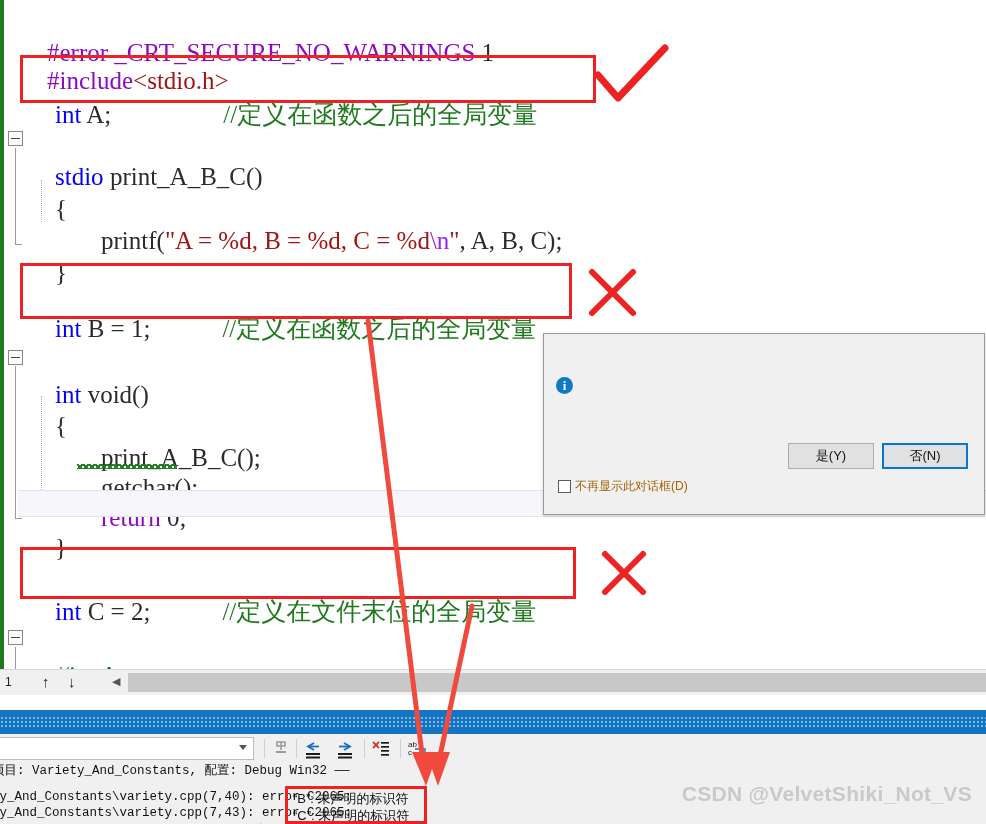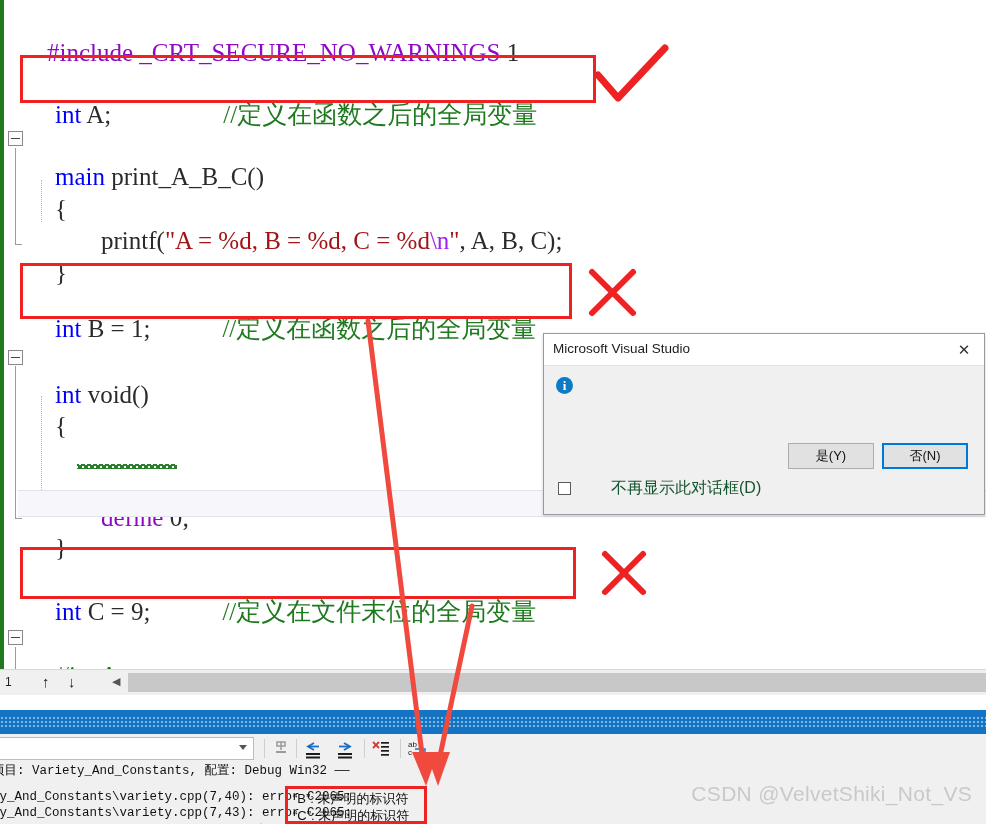--- a/index.html
+++ b/index.html
@@ -195,7 +195,7 @@
   <div class="change-bar" style="top:0;height:678px;"></div>
 
   <div class="code-line" style="top:-3px;">
-    <span class="cl-indent" style="width:22px"></span><span class="pp">#include</span><span class="plain"> </span><span class="ppname">_CRT_SECURE_NO_WARNINGS</span><span class="plain"> </span><span class="plain">1</span>
+    <span class="cl-indent" style="width:22px"></span><span class="pp">#error</span><span class="plain"> </span><span class="ppname">_CRT_SECURE_NO_WARNINGS</span><span class="plain"> </span><span class="plain">1</span>
   </div>
 
 

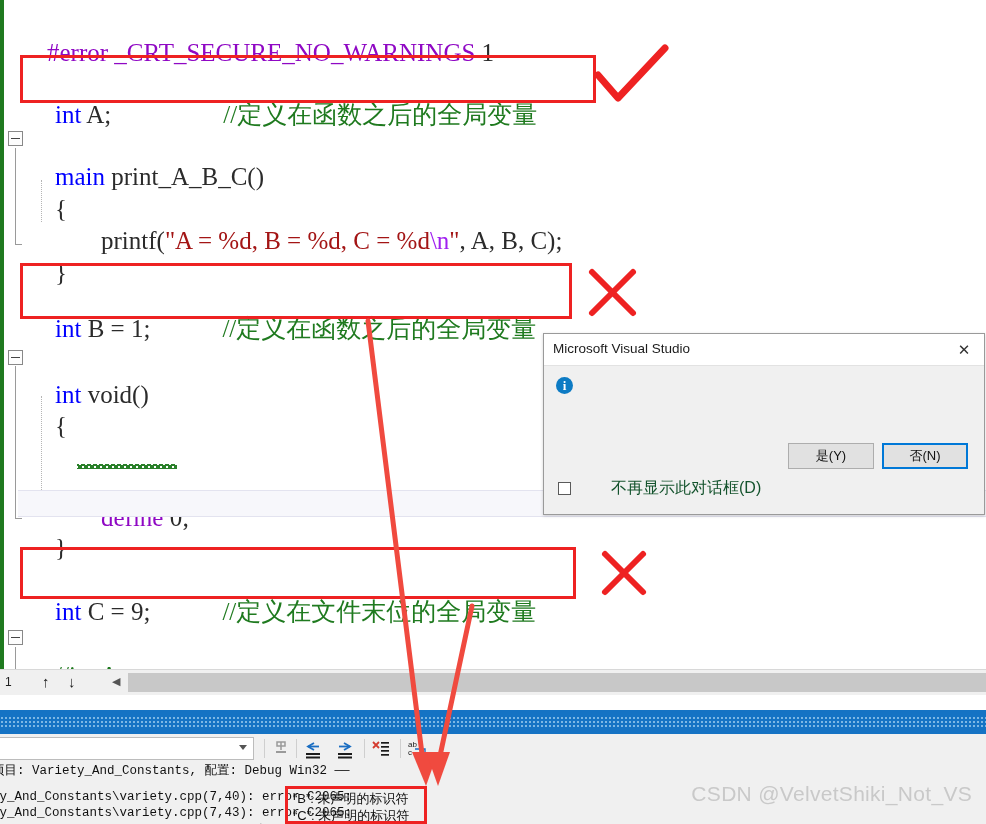--- a/index.html
+++ b/index.html
@@ -198,6 +198,9 @@
     <span class="cl-indent" style="width:22px"></span><span class="pp">#error</span><span class="plain"> </span><span class="ppname">_CRT_SECURE_NO_WARNINGS</span><span class="plain"> </span><span class="plain">1</span>
   </div>
 
+  <div class="code-line" style="top:25px;">
+    <span class="cl-indent" style="width:22px"></span><span class="pp">#include</span><span class="angle">&lt;stdio.h&gt;</span>
+  </div>
 
   <div class="code-line" style="top:59px;">
     <span class="cl-indent" style="width:30px"></span><span class="kw">int</span><span class="plain"> A;</span><span class="cl-indent" style="width:112px"></span><span class="cmt">//定义在函数之后的全局变量</span>

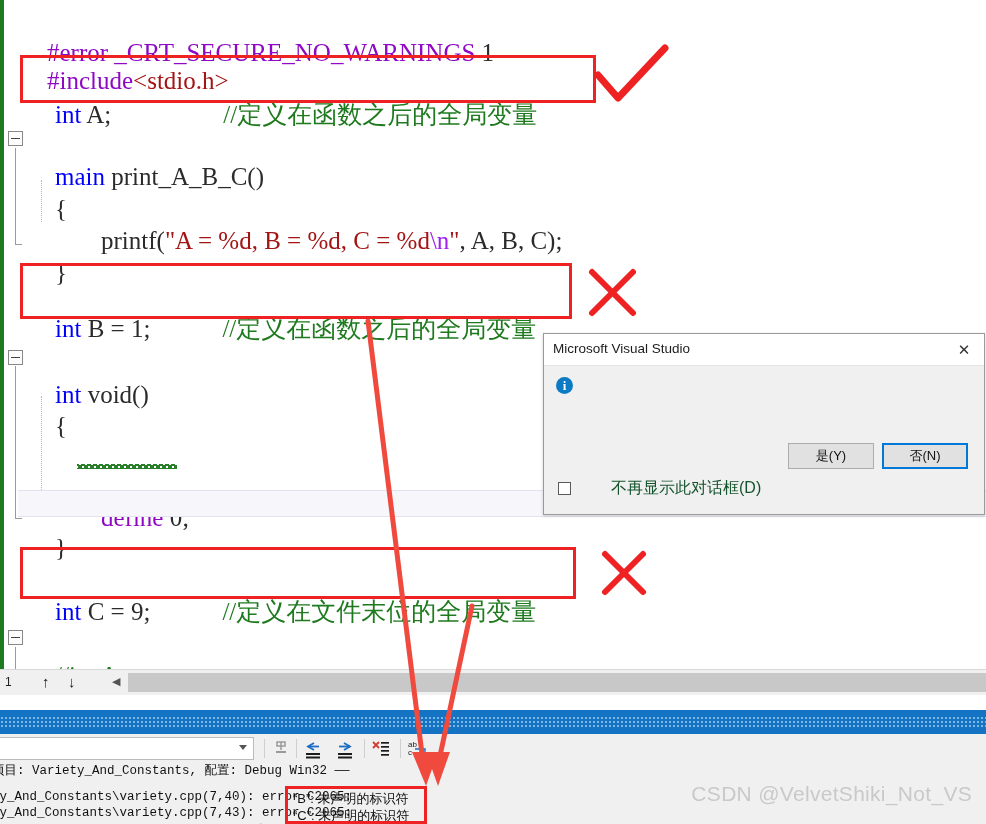--- a/index.html
+++ b/index.html
@@ -208,7 +208,7 @@
 
   <div class="collapse-box" style="left:8px;top:131px;"></div>
   <div class="code-line" style="top:121px;">
-    <span class="cl-indent" style="width:30px"></span><span class="kw">main</span><span class="plain"> print_A_B_C()</span>
+    <span class="cl-indent" style="width:30px"></span><span class="kw">stdio</span><span class="plain"> print_A_B_C()</span>
   </div>
 
   <div class="vline" style="left:15px;top:148px;height:96px;"></div>

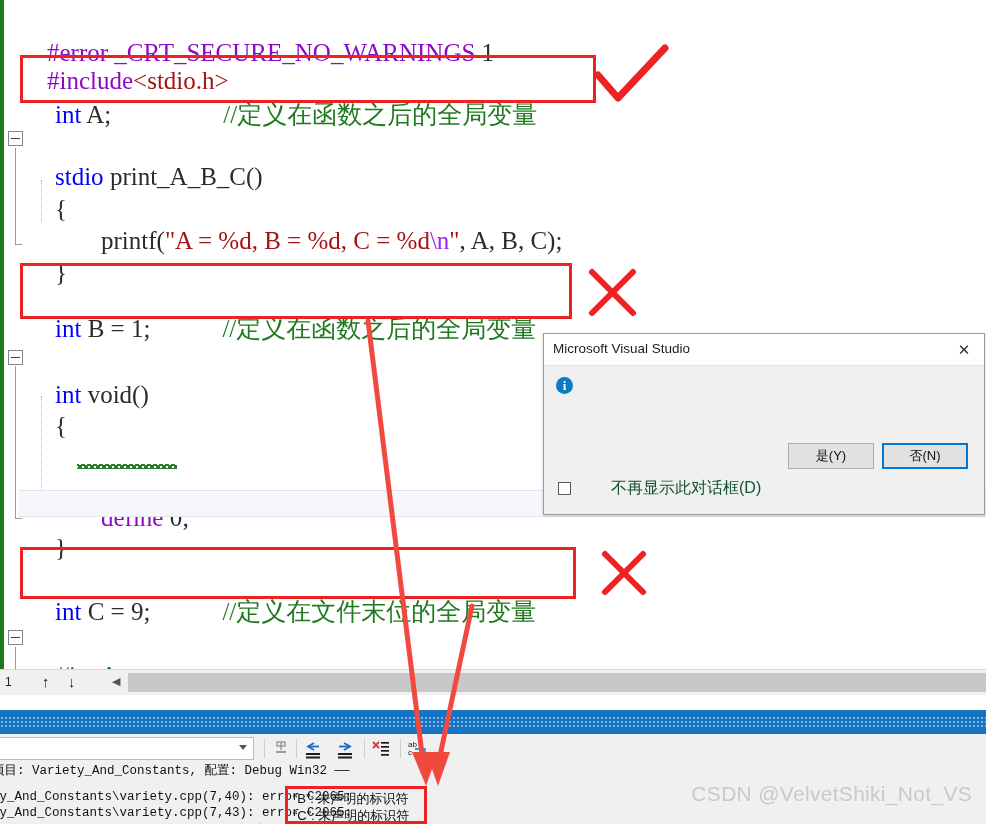--- a/index.html
+++ b/index.html
@@ -272,10 +272,6 @@
 </div>
 
 <div id="dialog">
-  <div id="dlg-title">
-    <span class="t">Microsoft Visual Studio</span>
-    <span id="dlg-close">✕</span>
-  </div>
   <div id="dlg-icon">i</div>
   <div class="dlg-btn" id="dlg-yes">是(Y)</div>
   <div class="dlg-btn" id="dlg-no">否(N)</div>

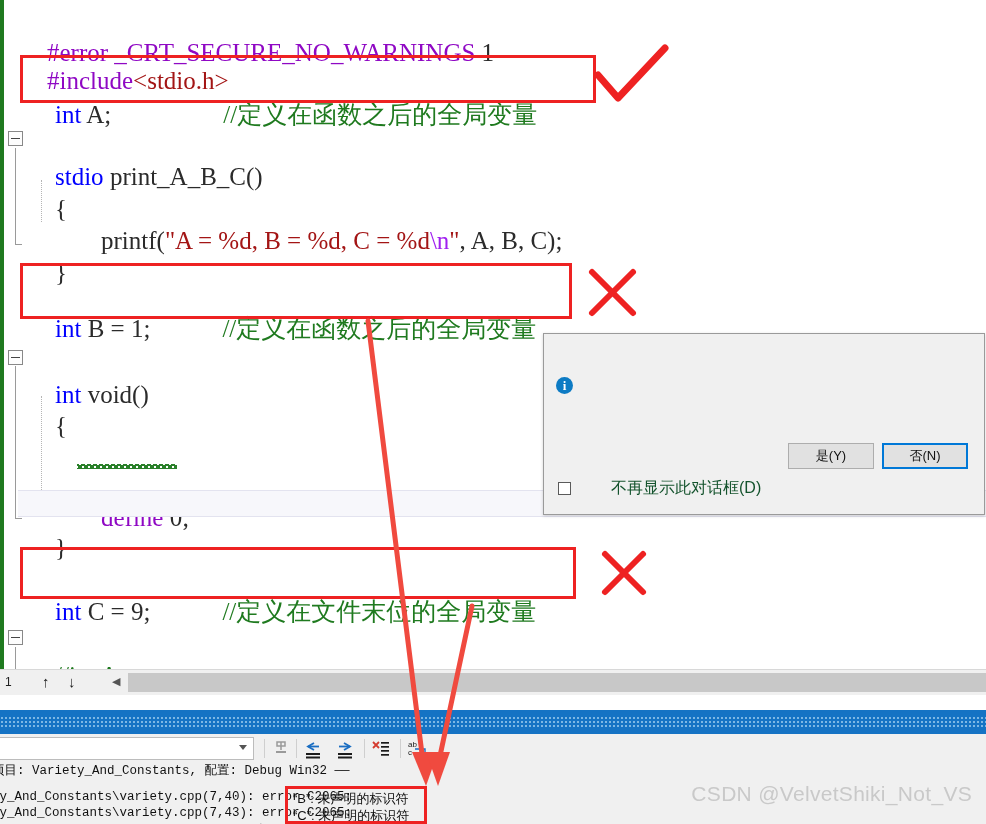--- a/index.html
+++ b/index.html
@@ -243,6 +243,9 @@
   </div>
   <div class="vline dotted" style="left:41px;top:396px;height:96px;"></div>
 
+  <div class="code-line" style="top:402px;">
+    <span class="cl-indent" style="width:76px"></span><span class="plain">print_A_B_C();</span>
+  </div>
 
   <div class="squiggle" style="left:77px;top:464px;width:100px;"></div>
 

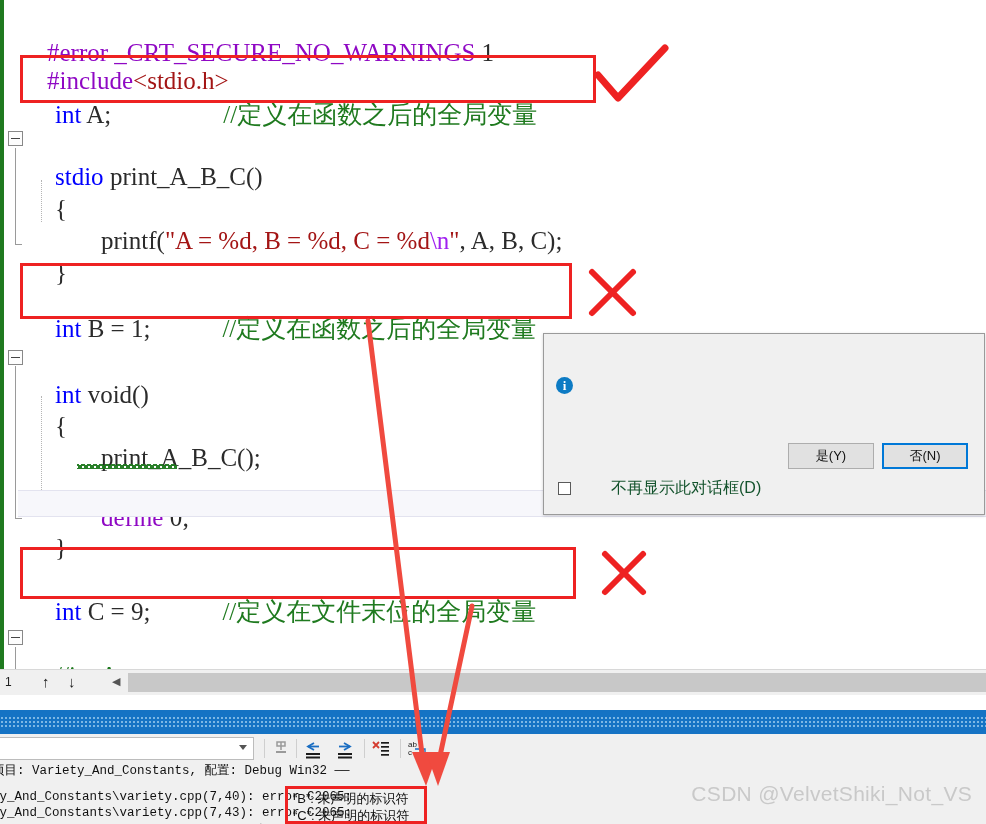--- a/index.html
+++ b/index.html
@@ -247,6 +247,9 @@
     <span class="cl-indent" style="width:76px"></span><span class="plain">print_A_B_C();</span>
   </div>
 
+  <div class="code-line" style="top:432px;">
+    <span class="cl-indent" style="width:76px"></span><span class="plain">getchar();</span>
+  </div>
   <div class="squiggle" style="left:77px;top:464px;width:100px;"></div>
 
   <div class="code-line" style="top:462px;">

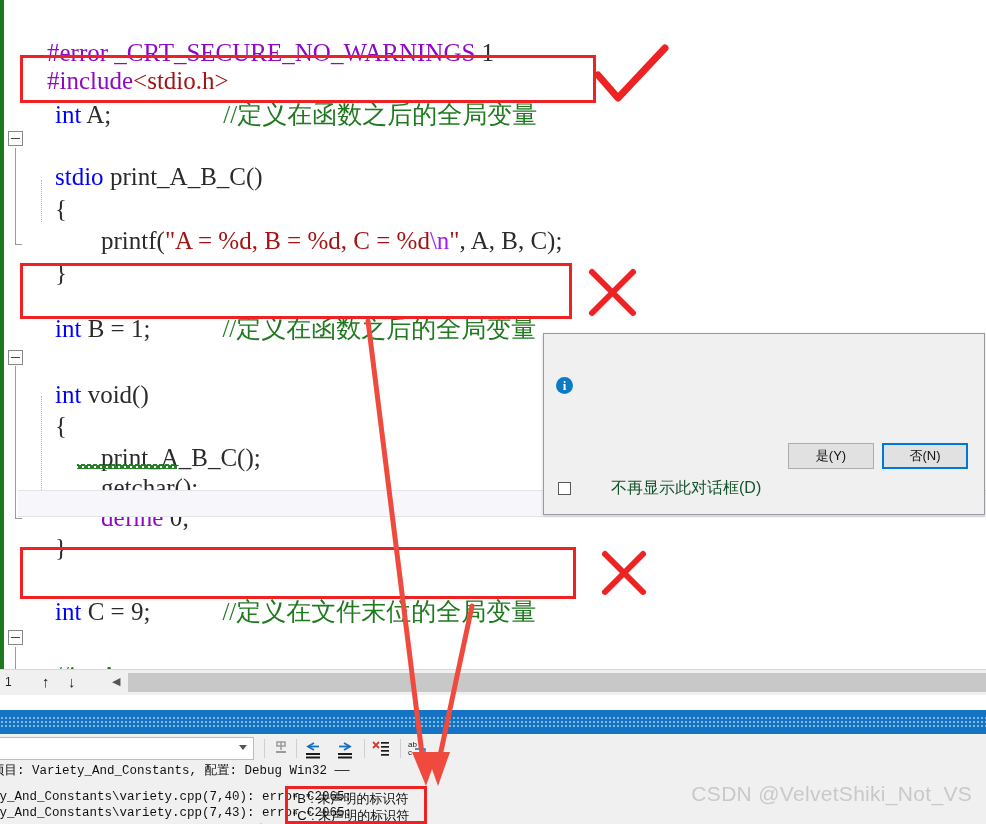--- a/index.html
+++ b/index.html
@@ -119,7 +119,7 @@
   #dlg-no{left:338px;background:#e1e1e1;border:2px solid #0078d7;}
   #dlg-check{
     position:absolute;left:14px;top:144px;display:flex;align-items:center;
-    font-size:16px;color:#14532d;gap:36px;
+    font-size:12px;color:#a16207;
   }
   #dlg-check .box{
     width:13px;height:13px;border:1px solid #5a5a5a;background:#fff;

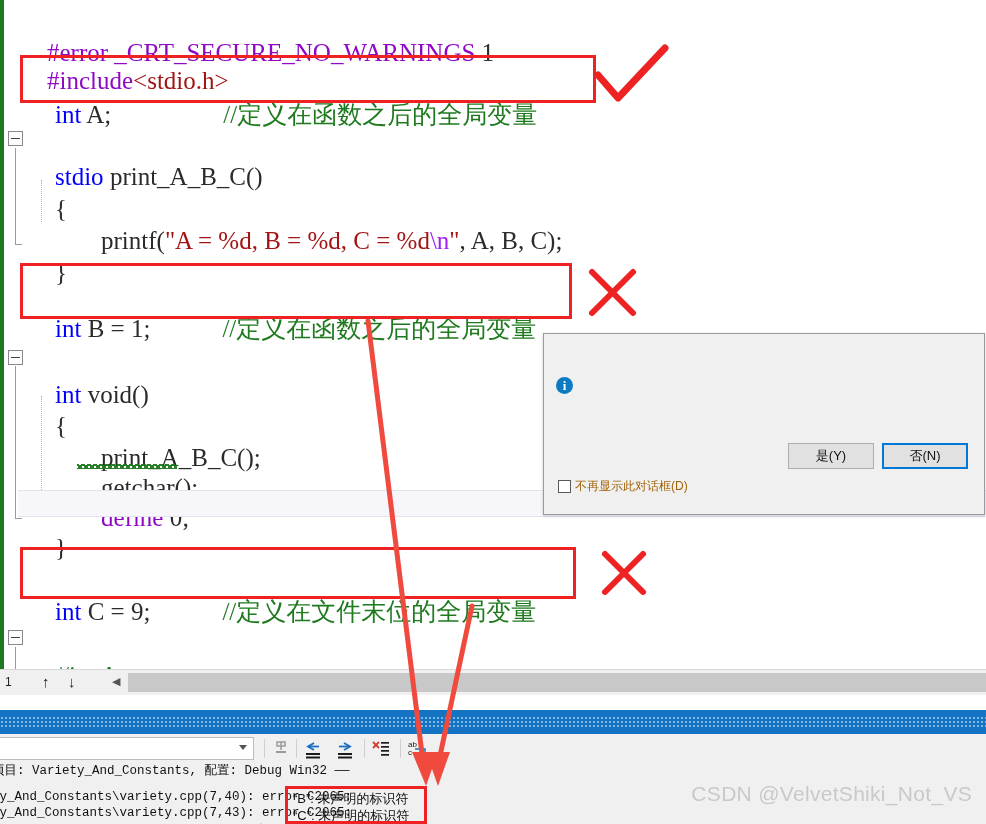--- a/index.html
+++ b/index.html
@@ -253,7 +253,7 @@
   <div class="squiggle" style="left:77px;top:464px;width:100px;"></div>
 
   <div class="code-line" style="top:462px;">
-    <span class="cl-indent" style="width:76px"></span><span class="kw2">define</span><span class="plain"> 0;</span>
+    <span class="cl-indent" style="width:76px"></span><span class="kw2">return</span><span class="plain"> 0;</span>
   </div>
 
   <div class="cur-line-hl" style="top:490px;"></div>

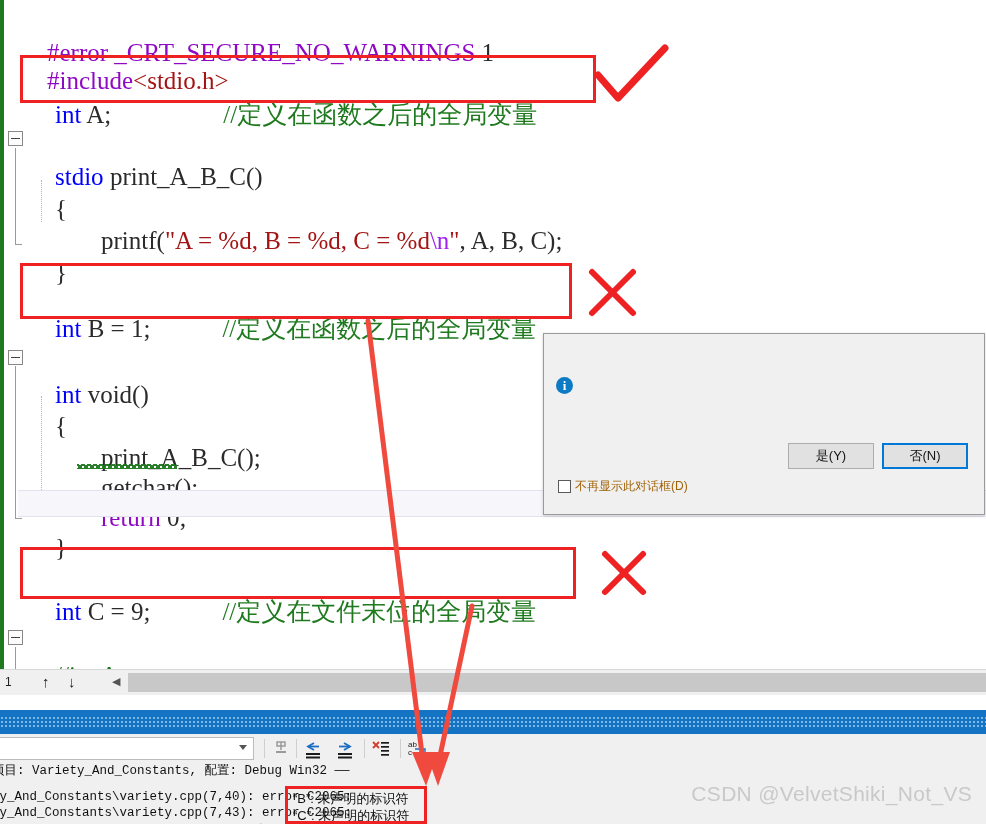--- a/index.html
+++ b/index.html
@@ -263,7 +263,7 @@
   </div>
 
   <div class="code-line" style="top:556px;">
-    <span class="cl-indent" style="width:30px"></span><span class="kw">int</span><span class="plain"> C = 9;</span><span class="cl-indent" style="width:72px"></span><span class="cmt">//定义在文件末位的全局变量</span>
+    <span class="cl-indent" style="width:30px"></span><span class="kw">int</span><span class="plain"> C = 2;</span><span class="cl-indent" style="width:72px"></span><span class="cmt">//定义在文件末位的全局变量</span>
   </div>
 
   <div class="collapse-box" style="left:8px;top:630px;"></div>

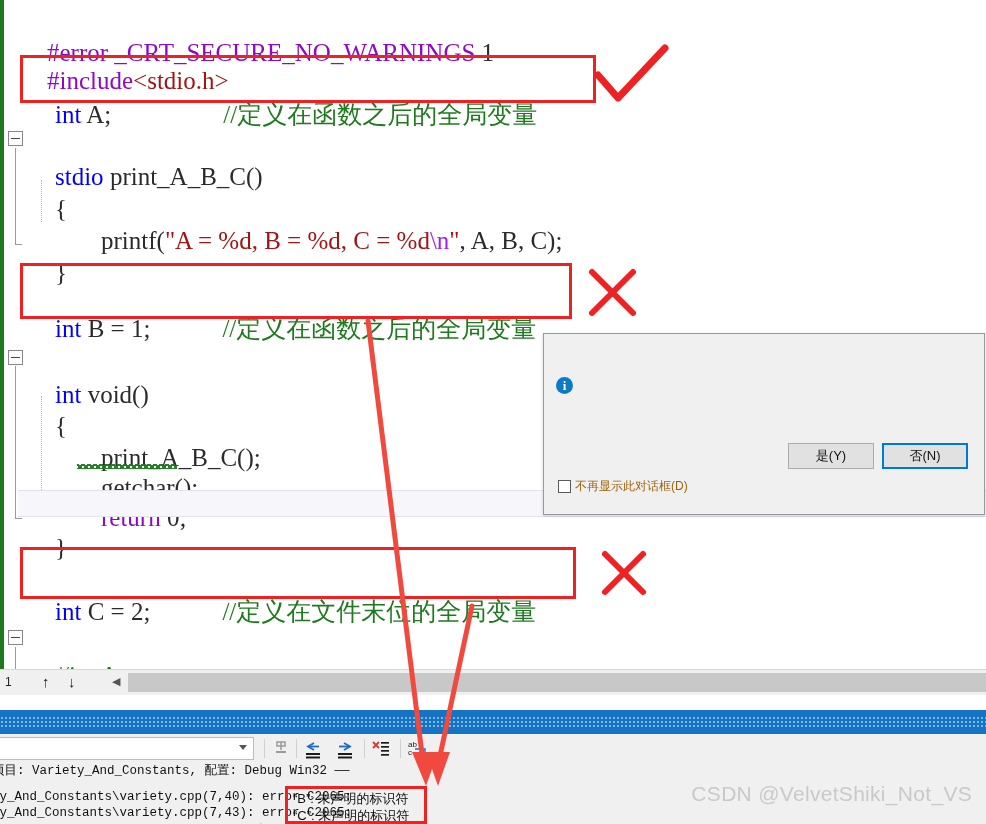--- a/index.html
+++ b/index.html
@@ -184,6 +184,7 @@
     font-family:"Liberation Sans", sans-serif;
     letter-spacing:.3px;
     user-select:none;
+    font-weight:bold;
   }
   svg.overlay{position:absolute;left:0;top:0;width:986px;height:824px;pointer-events:none;}
 </style>

